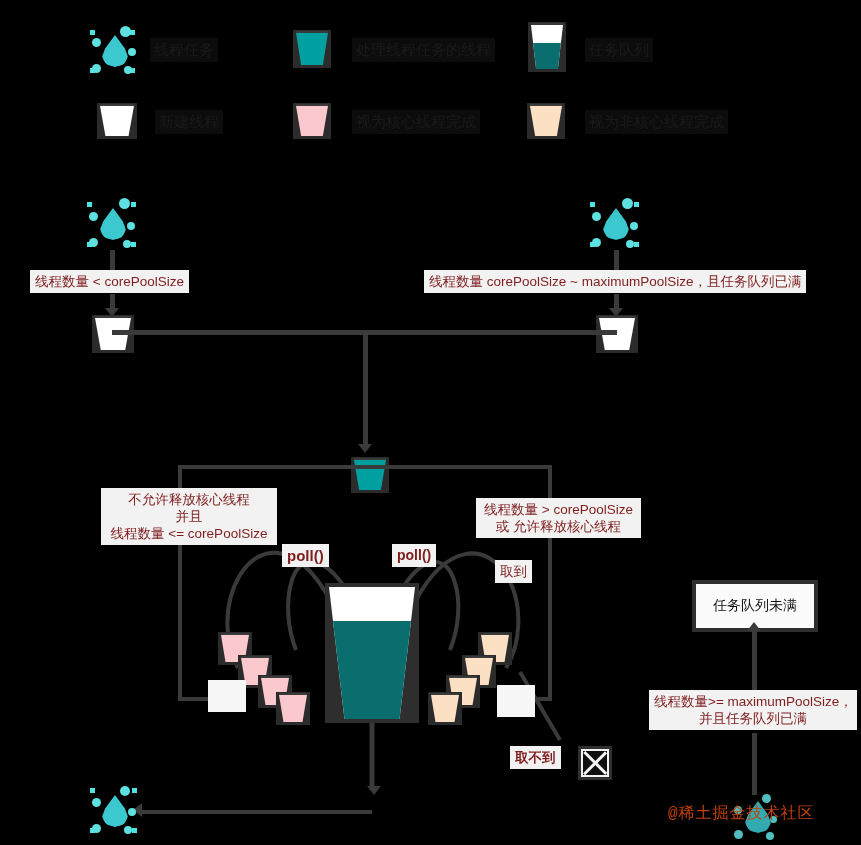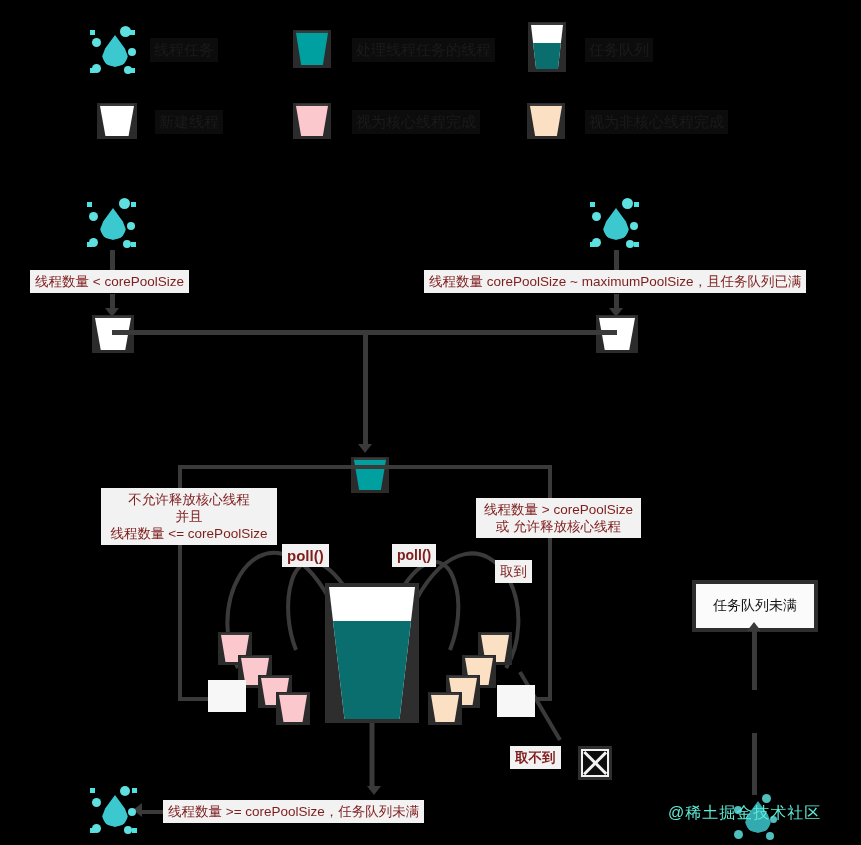--- a/index.html
+++ b/index.html
@@ -384,6 +384,8 @@
   </div>
   <div class="line-v" style="left:752px;top:628px;width:5px;height:62px;"></div>
   <div class="arrow-u" style="left:747px;top:622px;"></div>
+  <div class="lbl center" style="left:649px;top:690px;width:208px;">线程数量&gt;= maximumPoolSize，
+并且任务队列已满</div>
   <div class="line-v" style="left:752px;top:733px;width:5px;height:62px;"></div>
 
   <div class="drop-wrap abs" style="left:732px;top:792px;width:50px;height:50px;opacity:0.85;">

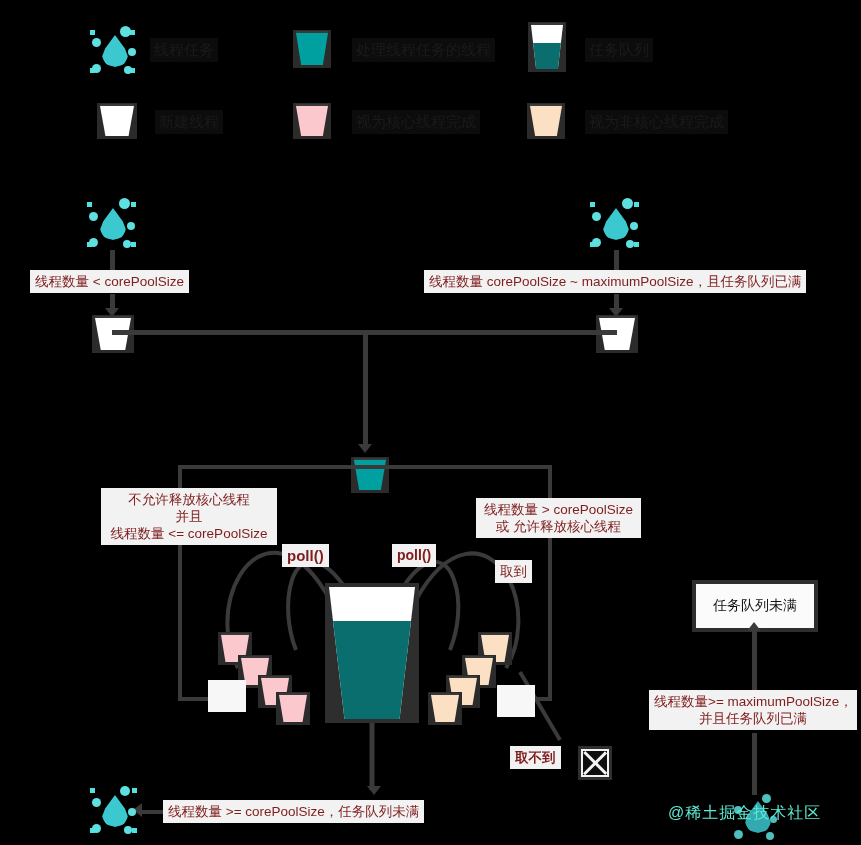--- a/index.html
+++ b/index.html
@@ -377,7 +377,6 @@
     <div class="bub" style="left:36px;top:40px;width:8px;height:8px;"></div>
     <div class="drop" style="left:14px;top:9px;"></div>
   </div>
-  <div class="lbl" style="left:163px;top:800px;">线程数量 &gt;= corePoolSize，任务队列未满</div>
 
   <div class="policy-box" style="left:692px;top:580px;width:126px;">
     <div class="inner">任务队列未满</div>

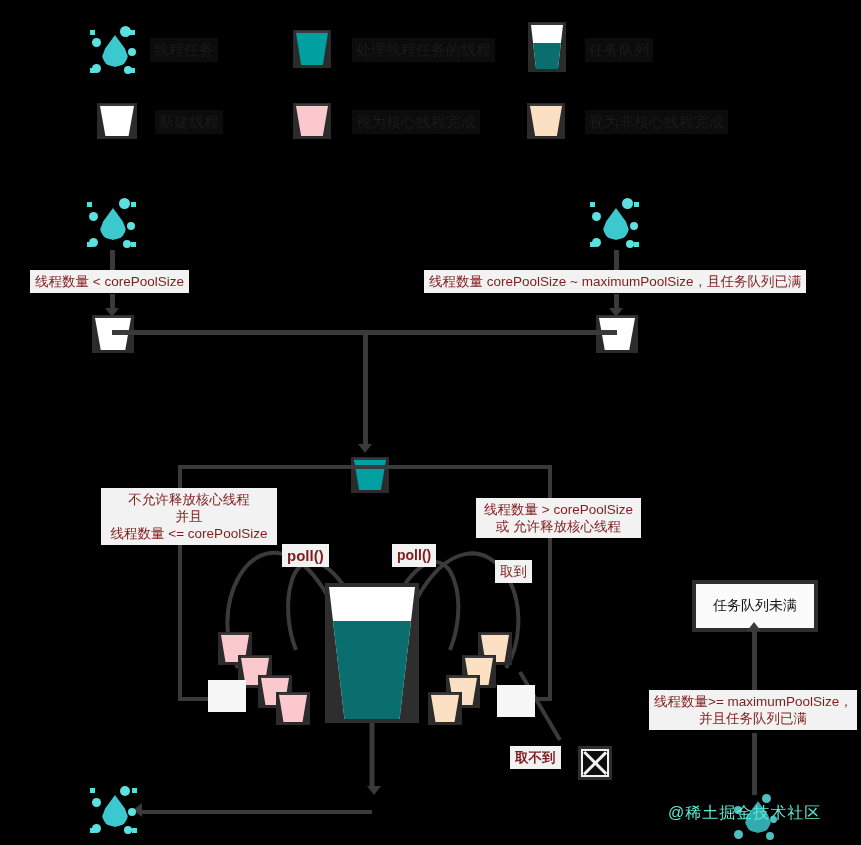--- a/index.html
+++ b/index.html
@@ -174,10 +174,11 @@
   
   .watermark {
     position: absolute;
-    color: #5eead4;
+    color: #c2410c;
     font-size: 16px;
     white-space: pre;
     letter-spacing: 1px;
+    font-family: Liberation Mono, monospace;
   }
   .bold { font-weight: bold; }
 </style>

